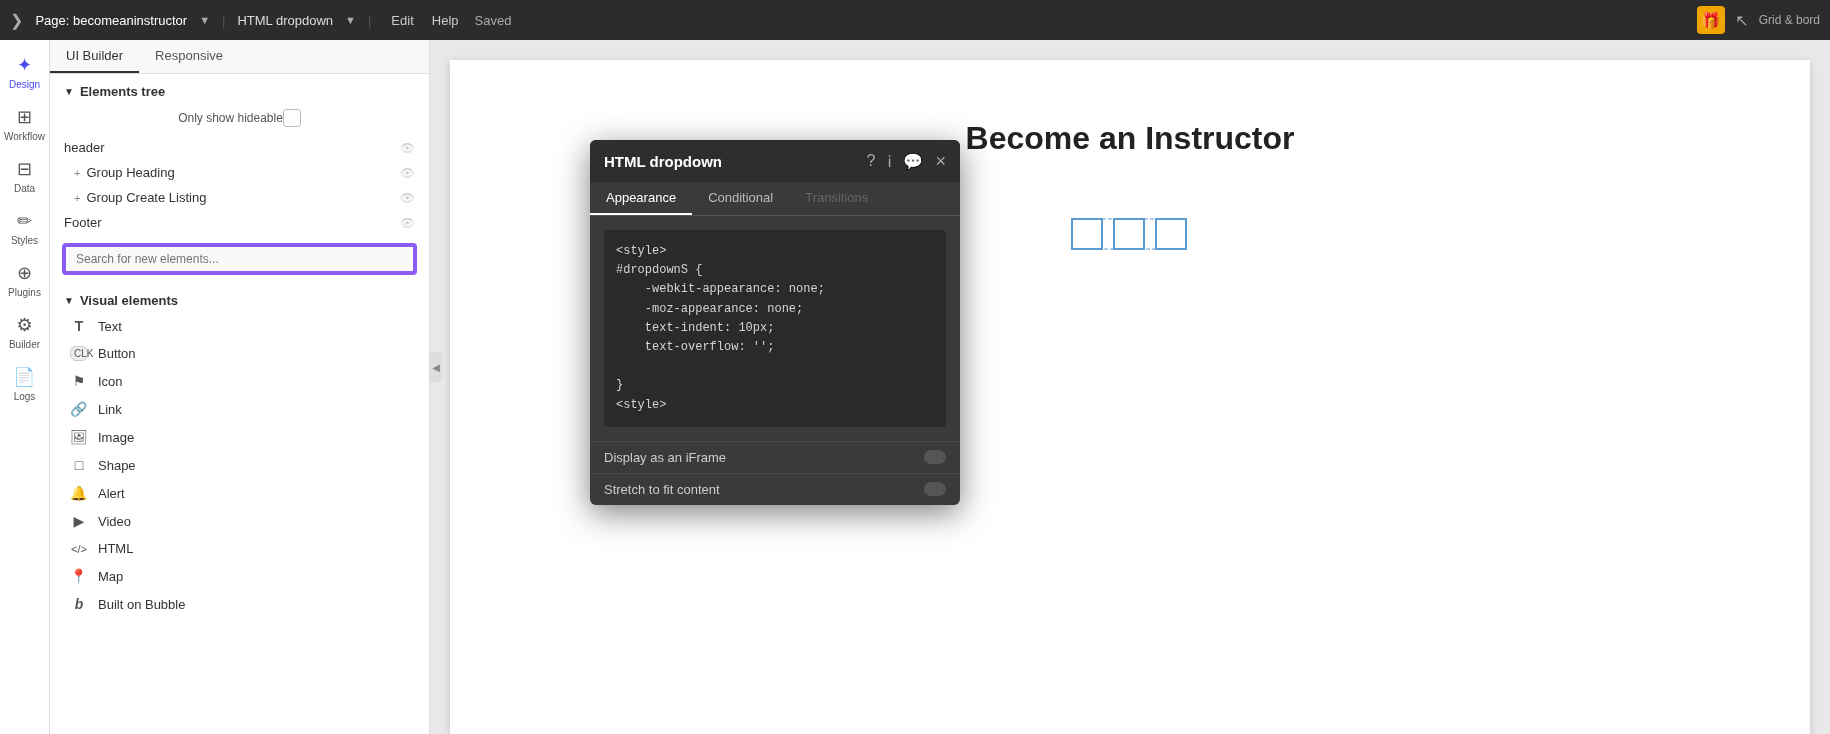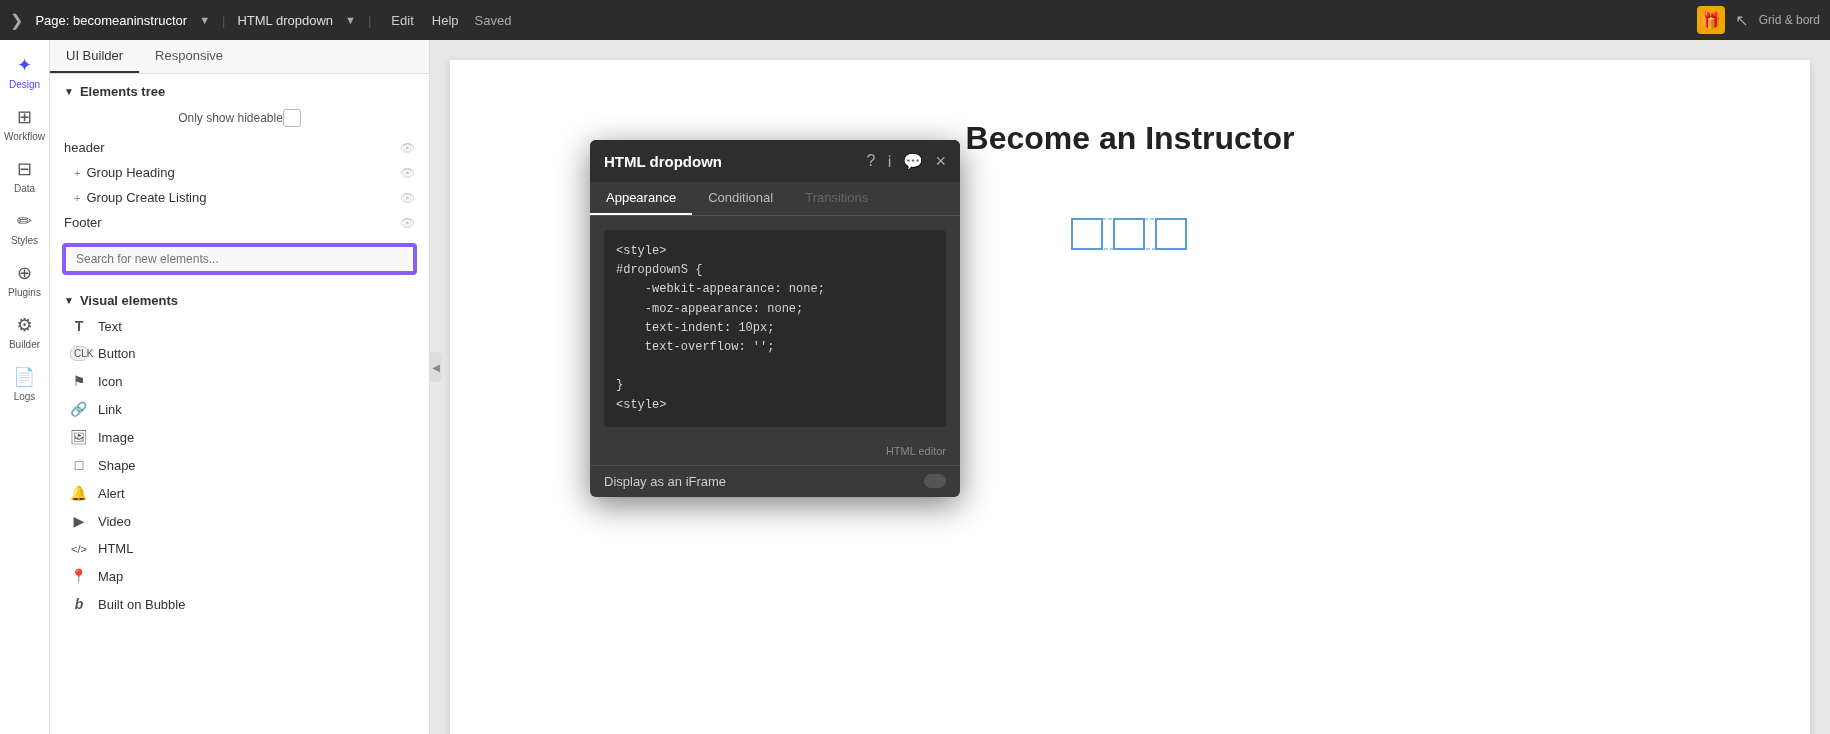--- a/index.html
+++ b/index.html
@@ -352,7 +352,6 @@
 }
 &lt;style&gt;</div>
     </div>
-    <div class="modal-footer-label">HTML editor</div>
     <div class="modal-option">
       <span>Display as an iFrame</span>
       <div class="option-toggle"></div>

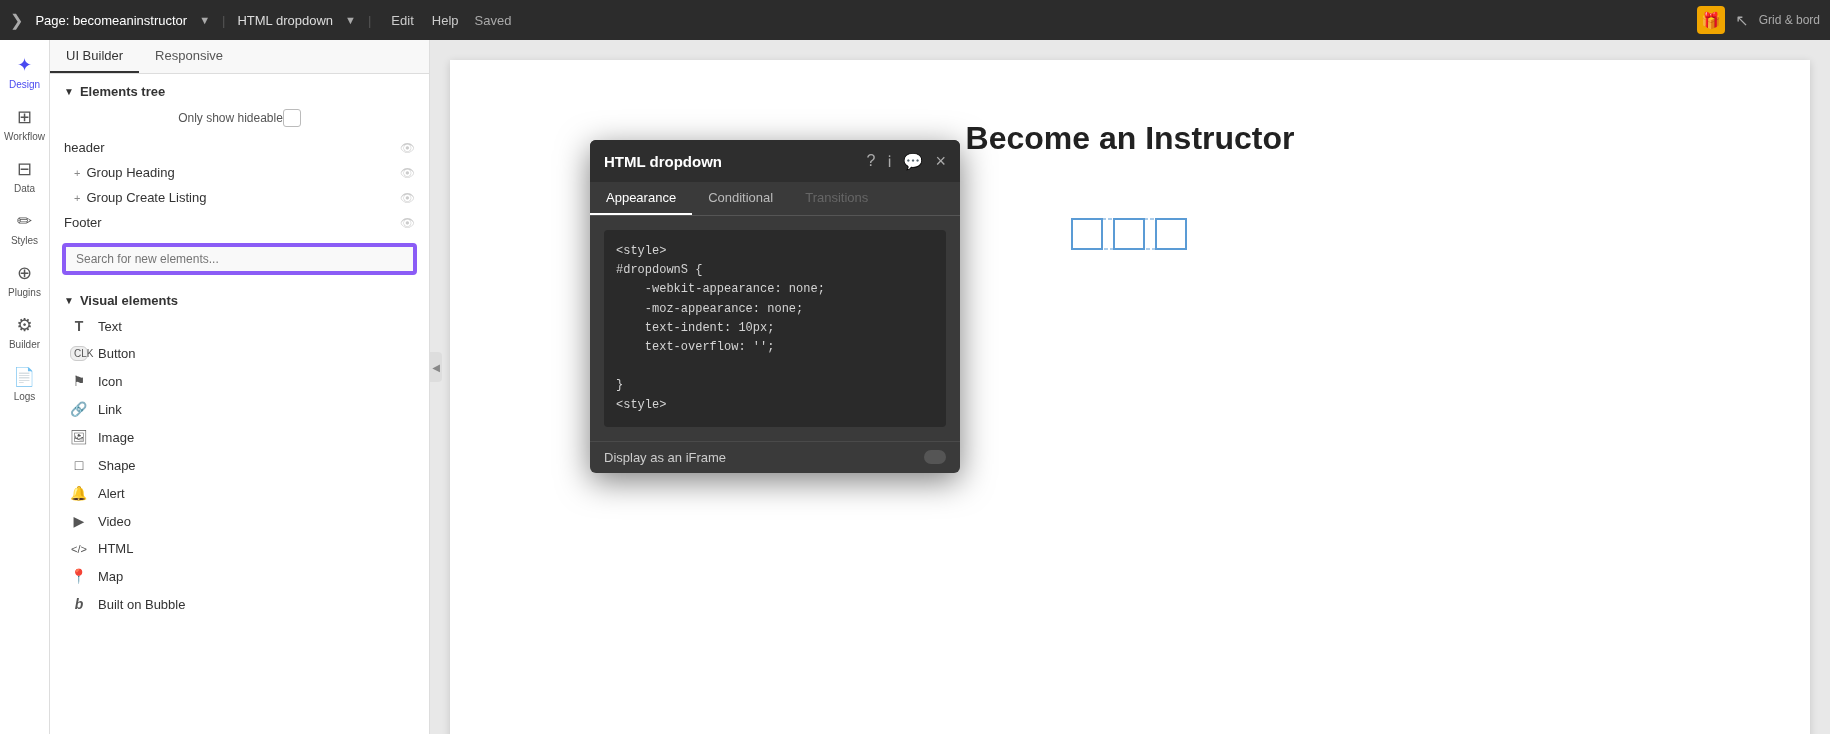--- a/index.html
+++ b/index.html
@@ -356,6 +356,10 @@
       <span>Display as an iFrame</span>
       <div class="option-toggle"></div>
     </div>
+    <div class="modal-option">
+      <span>Stretch to fit content</span>
+      <div class="option-toggle"></div>
+    </div>
   </div>
 </div>
 

